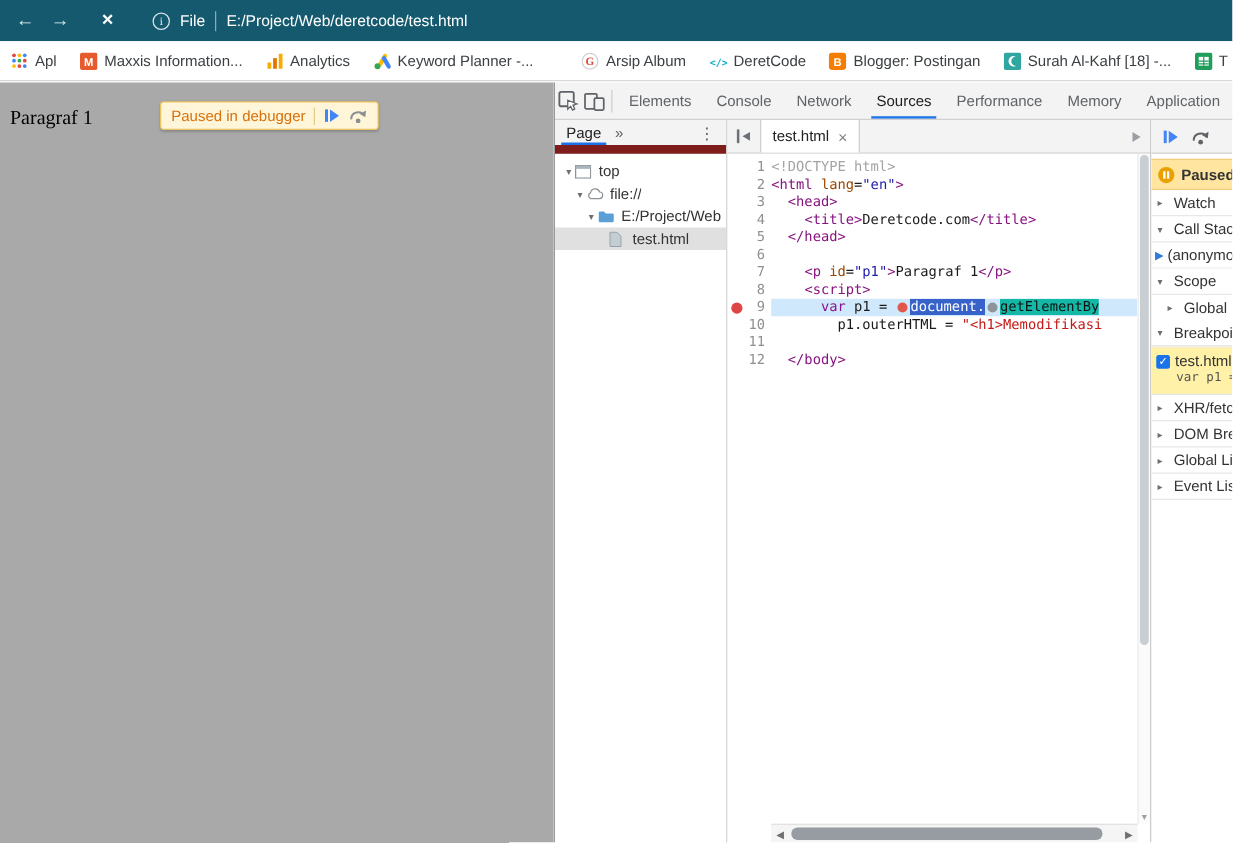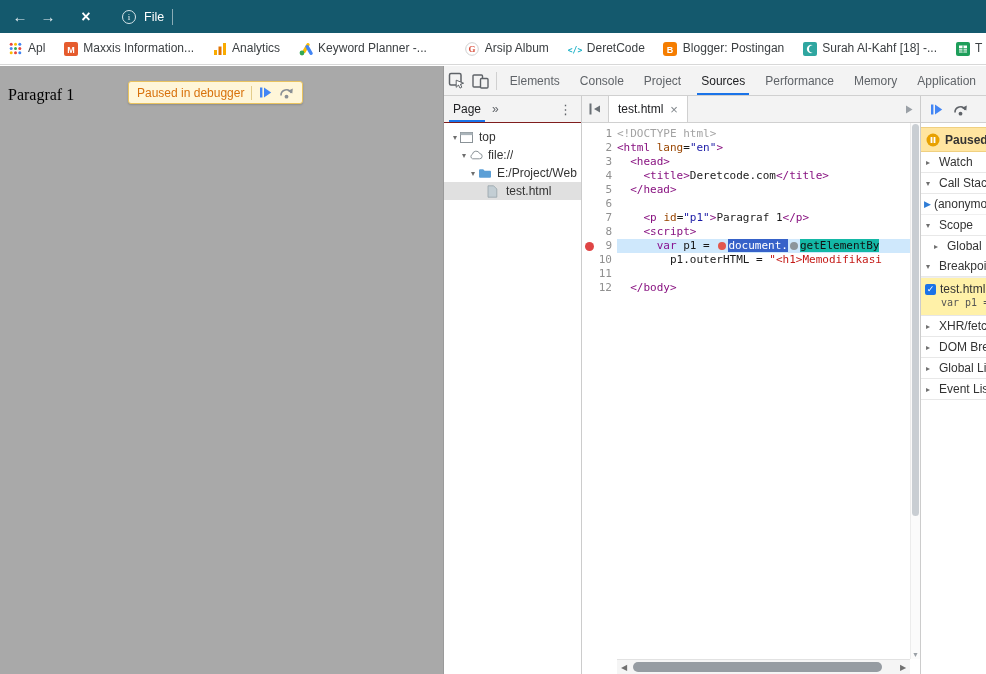--- a/index.html
+++ b/index.html
@@ -117,6 +117,7 @@
       <span class="info-i">i</span>
       <span>File</span>
       <span class="addr-sep"></span>
+      <span class="url">E:/Project/Web/deretcode/test.html</span>
     </div>
   </div>
 

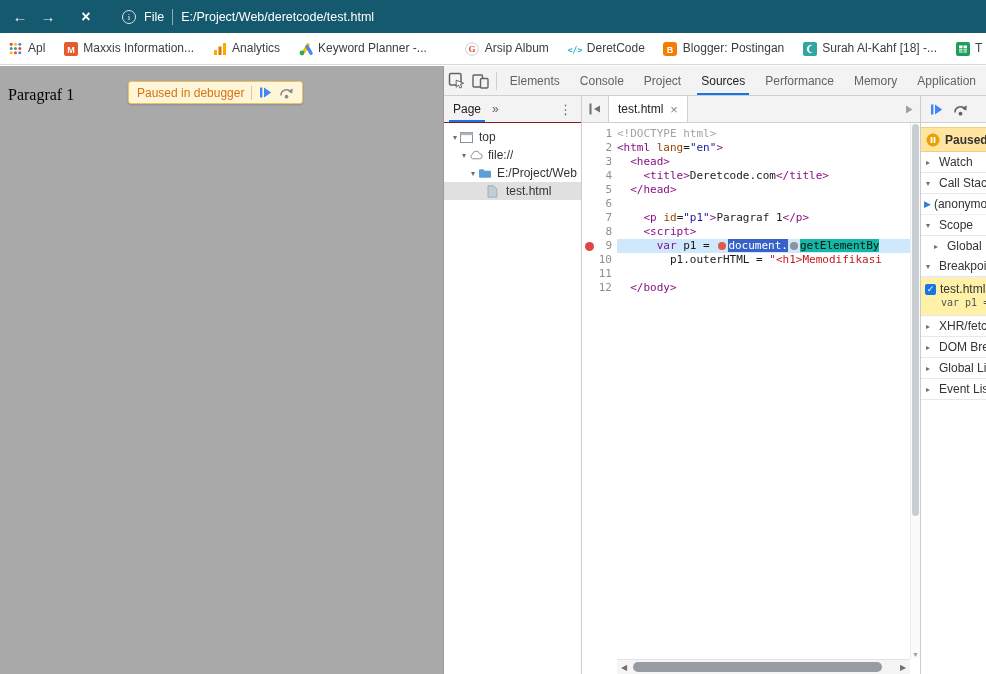--- a/index.html
+++ b/index.html
@@ -17,7 +17,7 @@
 
 
 .bookmarks{position:absolute;top:33px;left:0;width:100%;height:32px;background:#fff;border-bottom:1px solid #d8d8d8;display:flex;align-items:center;padding:0 8px;gap:18px;overflow:hidden}
-.bm-item{display:flex;gap:5px;white-space:nowrap;flex:0 0 auto}
+.bm-item{display:flex;align-items:center;gap:5px;white-space:nowrap;flex:0 0 auto}
 .bm-label{font-size:12px;color:#3c4043}
 .bm-ic{width:15px;height:15px;display:flex;align-items:center;justify-content:center}
 

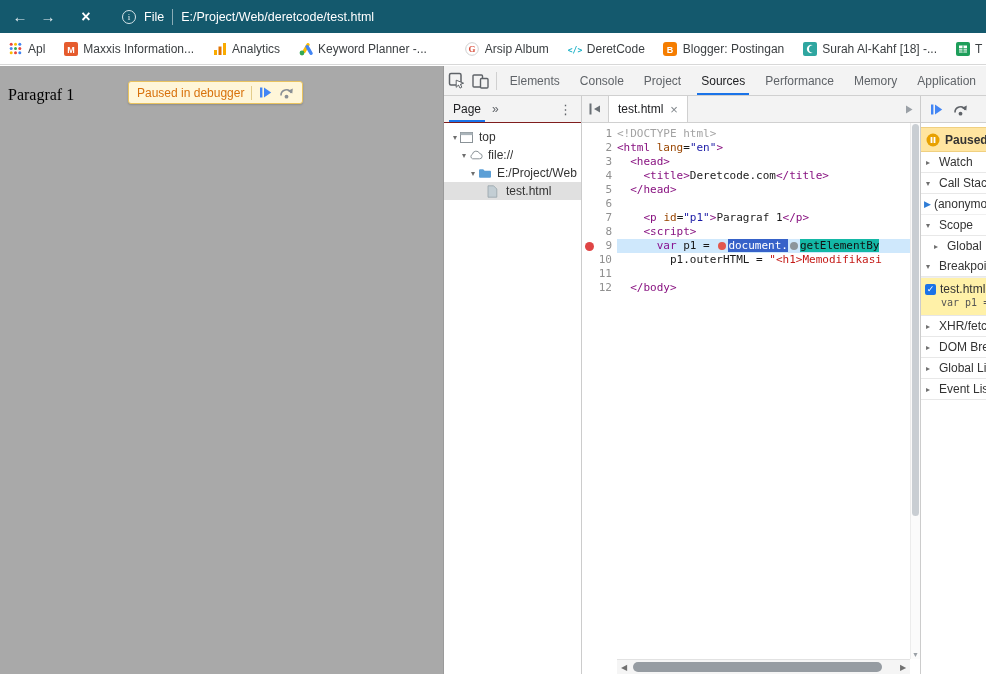--- a/index.html
+++ b/index.html
@@ -253,7 +253,7 @@
       <span id="dt-tabs" style="display:flex;height:100%">
           <span class="dt-tab">Elements</span>
           <span class="dt-tab">Console</span>
-          <span class="dt-tab">Project</span>
+          <span class="dt-tab">Network</span>
           <span class="dt-tab active">Sources</span>
           <span class="dt-tab">Performance</span>
           <span class="dt-tab">Memory</span>

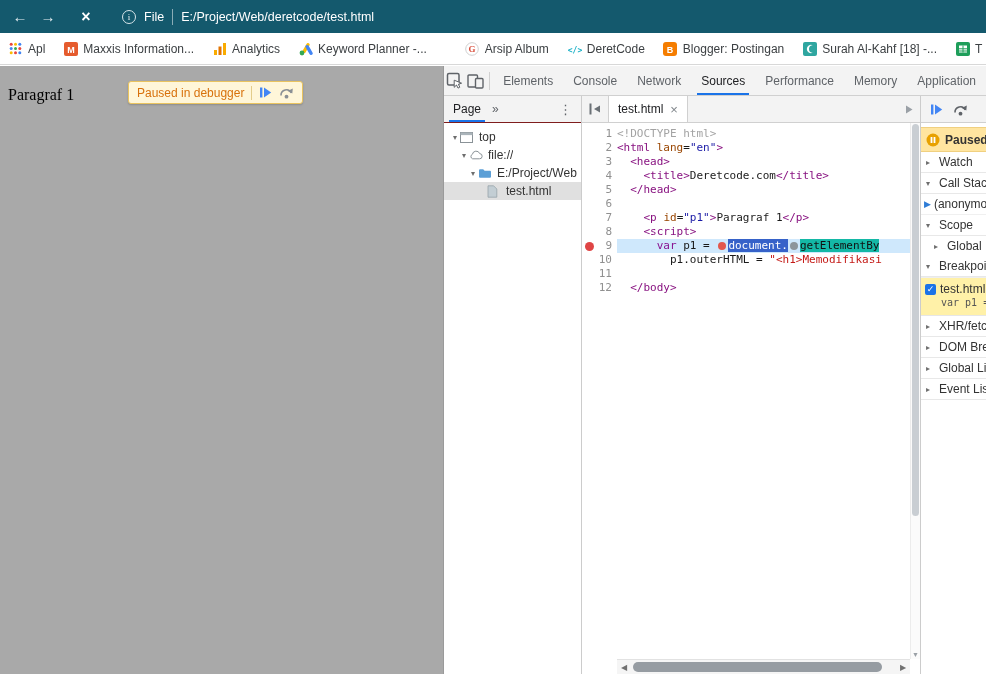--- a/index.html
+++ b/index.html
@@ -40,7 +40,7 @@
 
 
 .navigator{flex:0 0 138px;width:138px;border-right:1px solid #ccc;display:flex;flex-direction:column;overflow:hidden}
-.nav-head{flex:0 0 27px;background:#f3f3f3;border-bottom:1px solid #7f1d1d;display:flex;align-items:center;font-size:12px}
+.nav-head{flex:0 0 27px;background:#f3f3f3;border-bottom:7px solid #7f1d1d;display:flex;align-items:center;font-size:12px}
 .nav-tab{padding:0 9px;height:100%;display:flex;align-items:center;color:#202124;position:relative}
 .nav-tab::after{content:"";position:absolute;left:5px;right:5px;bottom:0;height:2px;background:#1a73e8}
 .nav-more{color:#5f6368;padding:0 2px;font-size:12px}

